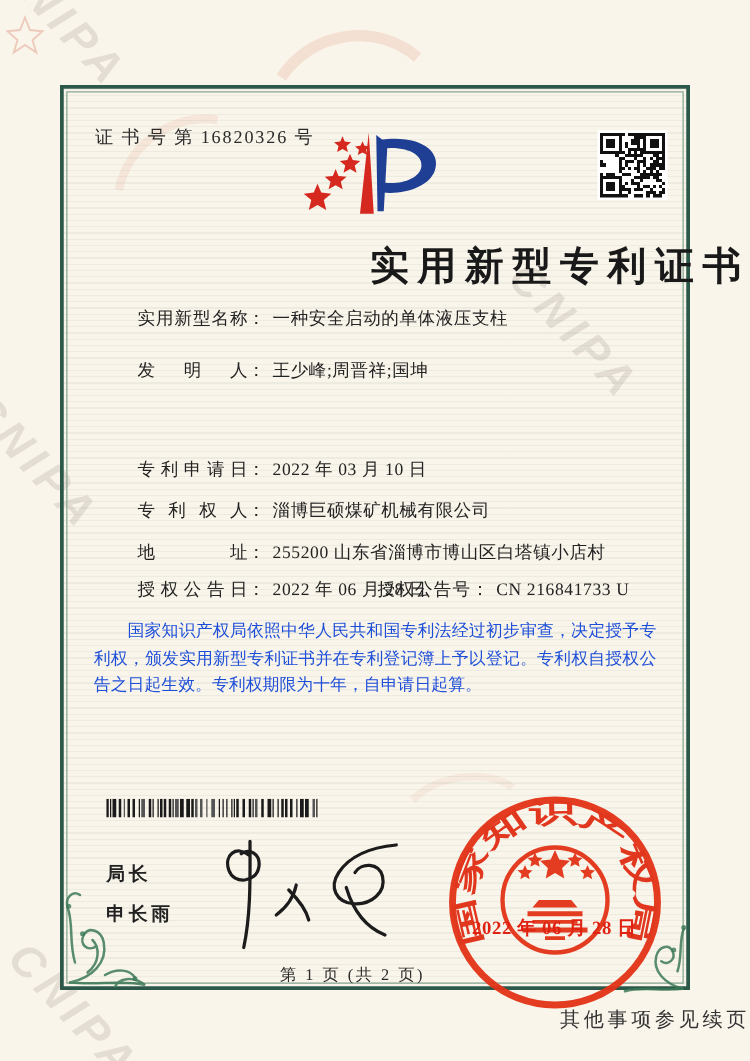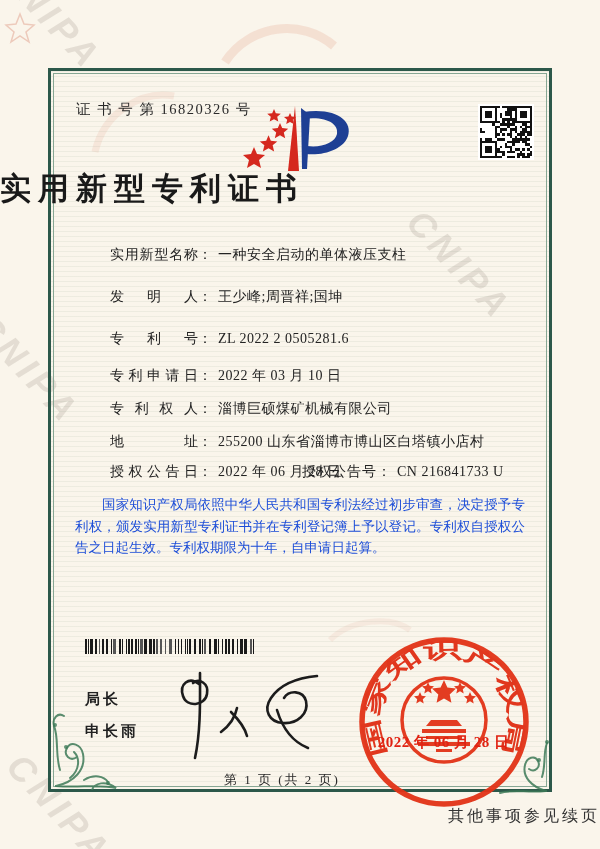--- a/index.html
+++ b/index.html
@@ -38,7 +38,7 @@
   .logo{position:absolute;left:240px;top:103px;z-index:4;}
   .qr{position:absolute;left:478px;top:104px;width:52px;height:52px;z-index:4;background:#fff;padding:2px;}
   .title{
-    position:absolute;left:0;top:168px;width:100%;text-align:left;z-index:4;
+    position:absolute;left:0;top:192px;width:100%;text-align:right;z-index:4;
     font-size:31px;font-weight:bold;letter-spacing:7px;color:#191919;
   }
   

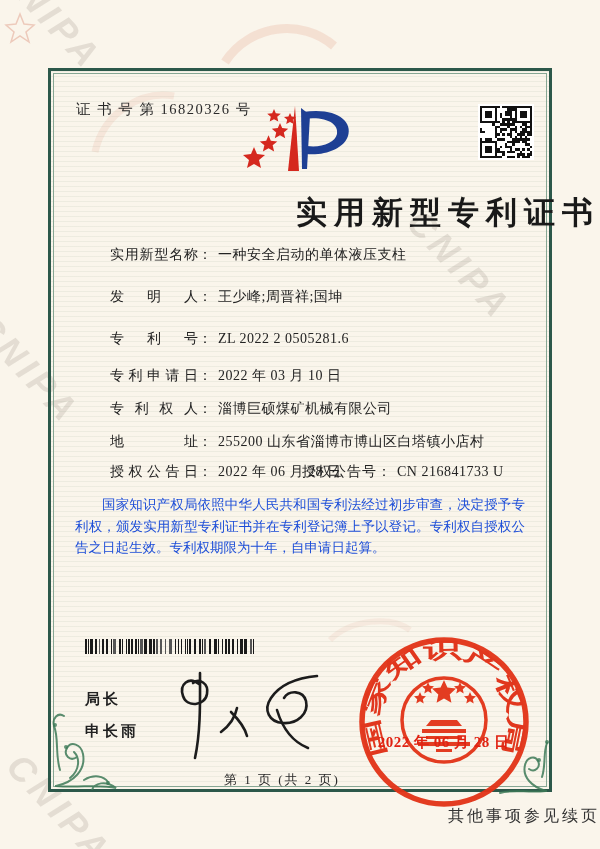--- a/index.html
+++ b/index.html
@@ -391,9 +391,6 @@
   <div class="field-row" style="left:85px;top:288px;">
     <span class="field-label">发明人</span><span class="field-colon">：</span><span class="field-value">王少峰;周晋祥;国坤</span>
   </div>
-  <div class="field-row" style="left:85px;top:330px;">
-    <span class="field-label">专利号</span><span class="field-colon">：</span><span class="field-value">ZL 2022 2 0505281.6</span>
-  </div>
   <div class="field-row" style="left:85px;top:367px;">
     <span class="field-label">专利申请日</span><span class="field-colon">：</span><span class="field-value">2022 年 03 月 10 日</span>
   </div>

